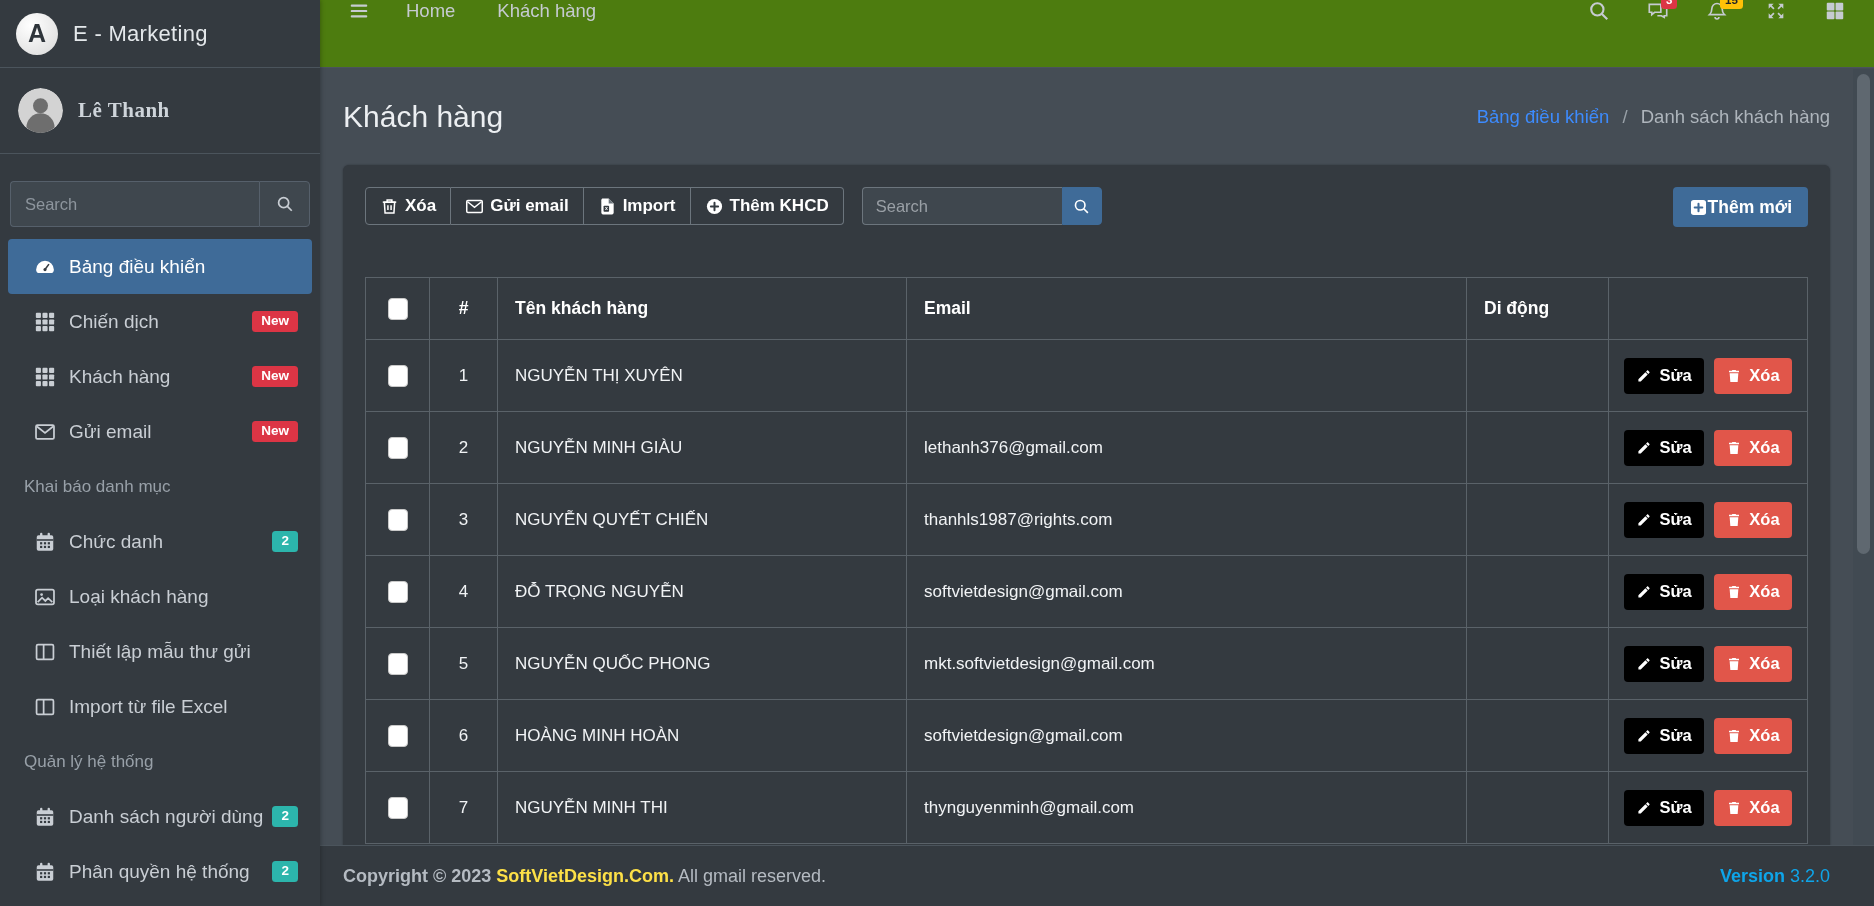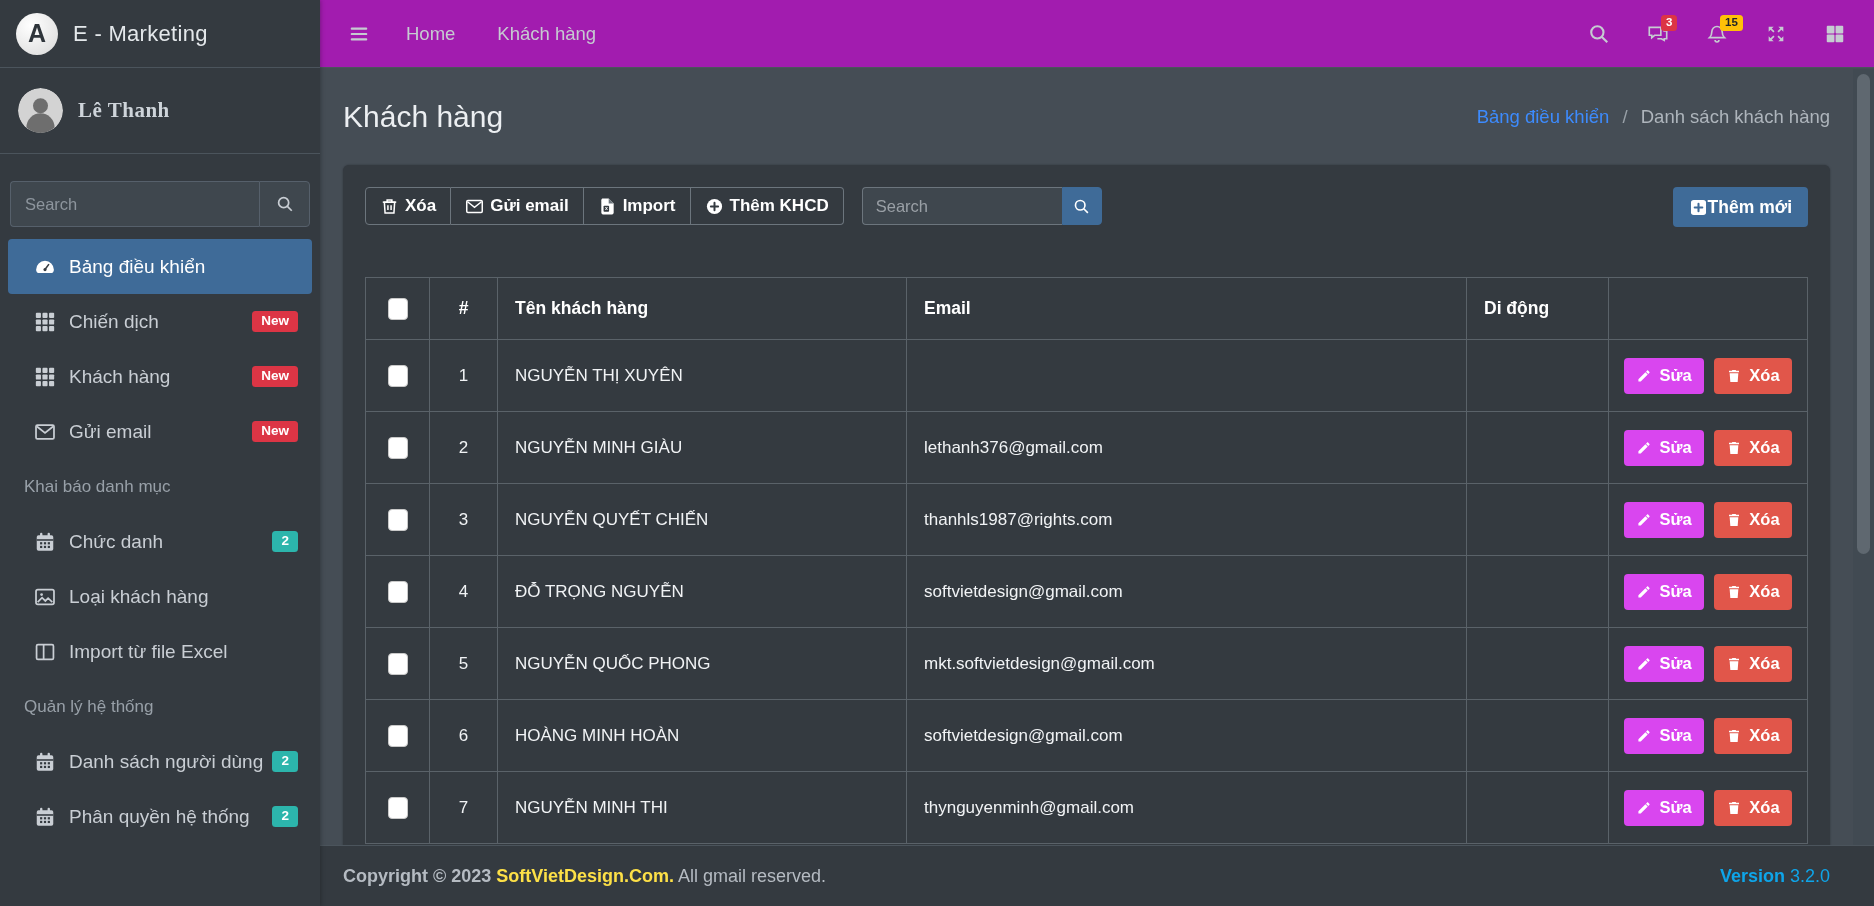--- a/index.html
+++ b/index.html
@@ -36,7 +36,7 @@
 
   
   .main{position:absolute;left:320px;top:0;right:0;height:906px;display:flex;flex-direction:column}
-  .navbar{height:68px;flex:none;background:#a21caf;border-bottom:1px solid #4b545c;display:flex;align-items:center;padding:0 28px}
+  .navbar{height:68px;flex:none;background:#4d7c0f;border-bottom:1px solid #4b545c;display:flex;align-items:flex-start;padding:0 28px}
   .nav-icon{color:#c6cbd1;cursor:pointer}
   .nav-icon svg{width:22px;height:22px}
   .burger{margin-right:36px}

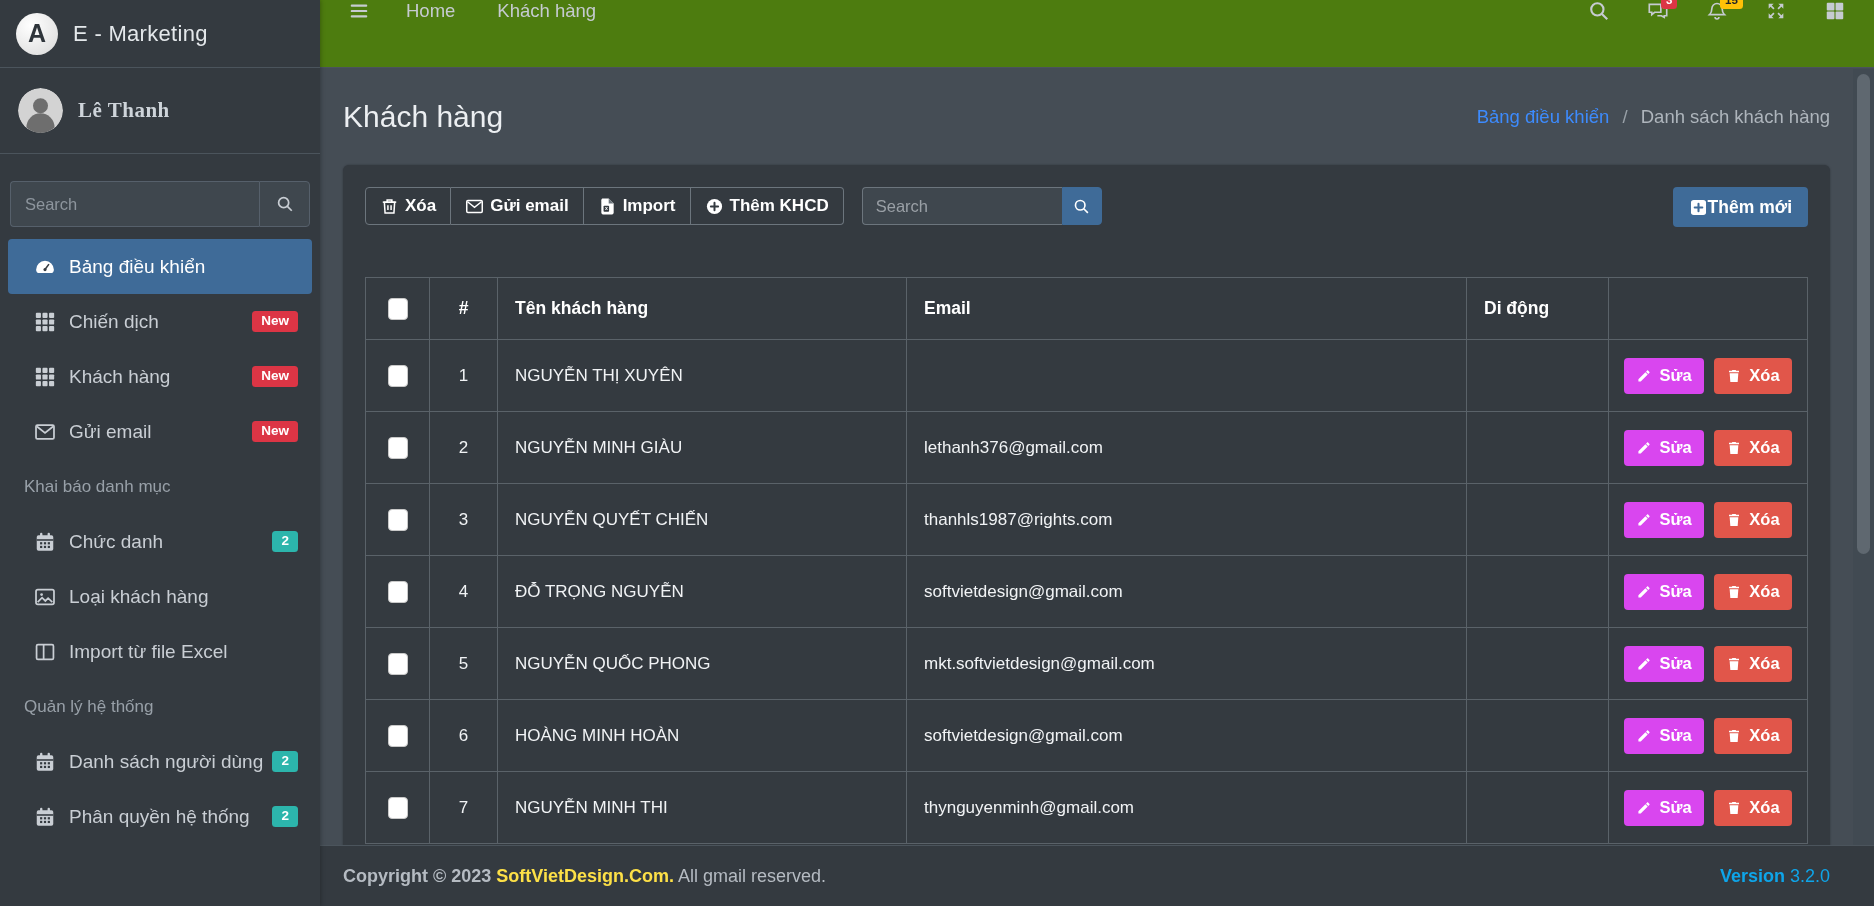--- a/index.html
+++ b/index.html
@@ -90,7 +90,7 @@
   .checkbox{display:inline-block;width:20px;height:22px;background:#fff;border:1px solid #c9c9c9;border-radius:4px;vertical-align:middle;cursor:pointer}
   .btn-edit,.btn-del{display:inline-flex;align-items:center;gap:7px;height:36px;padding:0 12px;border:none;border-radius:4px;
         color:#fff;font-size:16.5px;font-weight:600;font-family:inherit;cursor:pointer;margin:0 3px}
-  .btn-edit{background:#d946ef}
+  .btn-edit{background:#000000}
   .btn-del{background:#e1564a}
   .btn-edit svg,.btn-del svg{width:16px;height:16px}
 

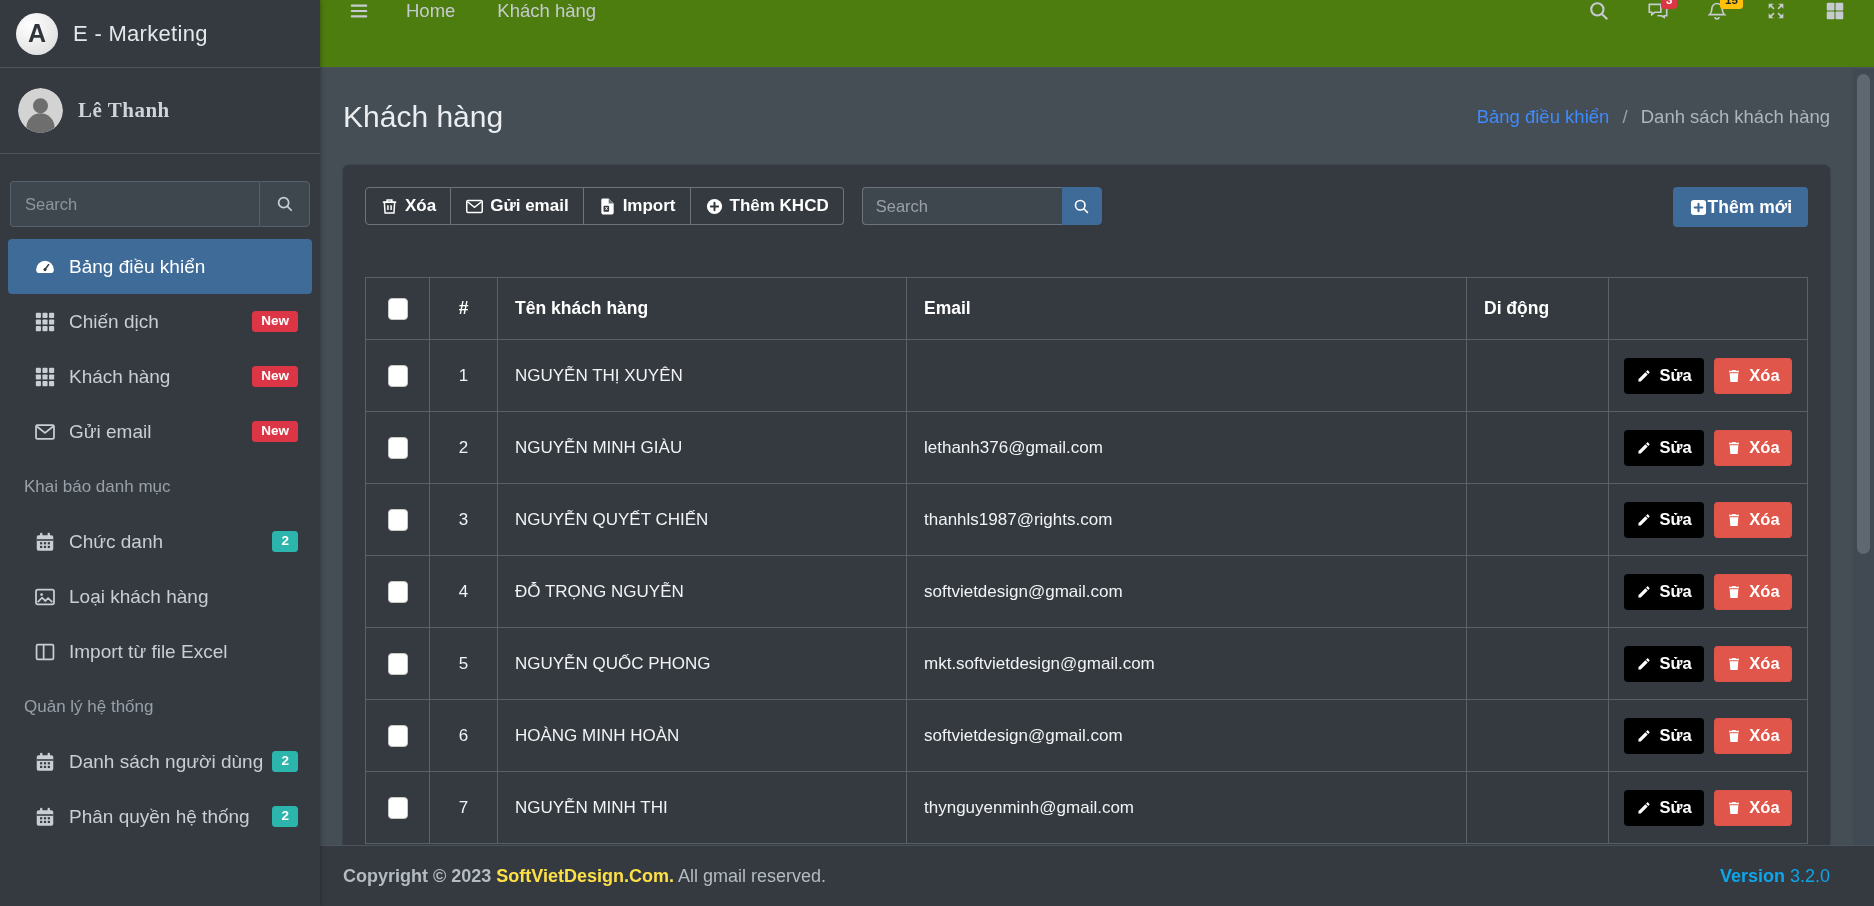--- a/index.html
+++ b/index.html
@@ -218,6 +218,16 @@
           </svg>
         </span>
     <span class="s-label">Loại khách hàng</span>
+
+  </li>
+      <li class="side-item">
+    <span class="s-icon">
+          <svg viewBox="0 0 24 24" fill="none" stroke="currentColor" stroke-width="1.9">
+            <rect x="2.8" y="4" width="18.4" height="16" rx="1.5"></rect>
+            <path d="M10.5 4v16"></path>
+          </svg>
+        </span>
+    <span class="s-label">Thiết lập mẫu thư gửi</span>
 
   </li>
       <li class="side-item">

